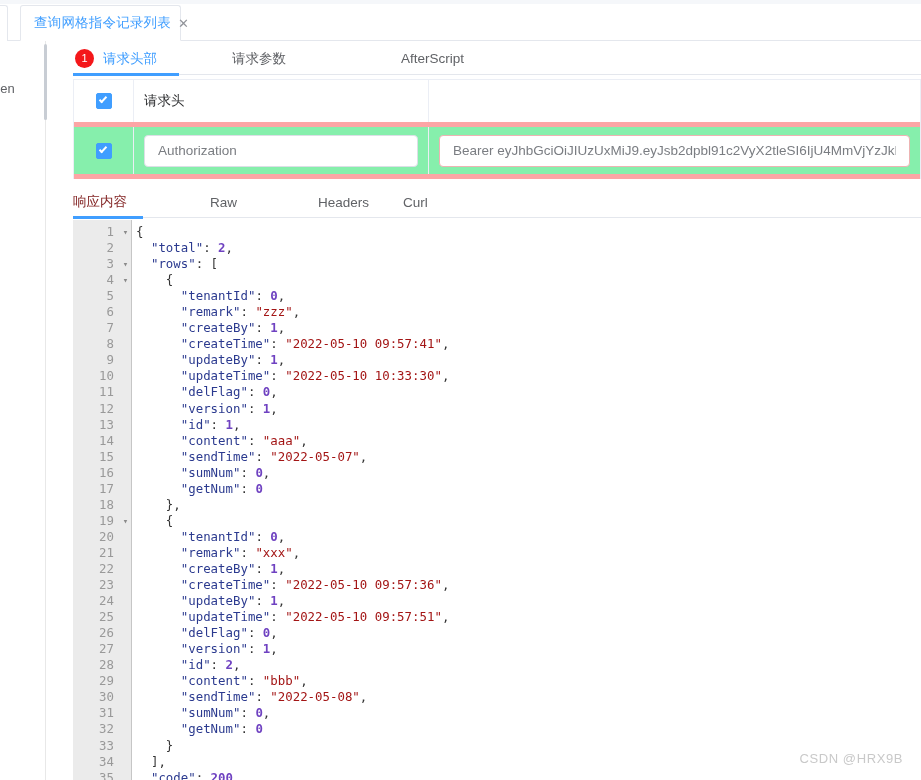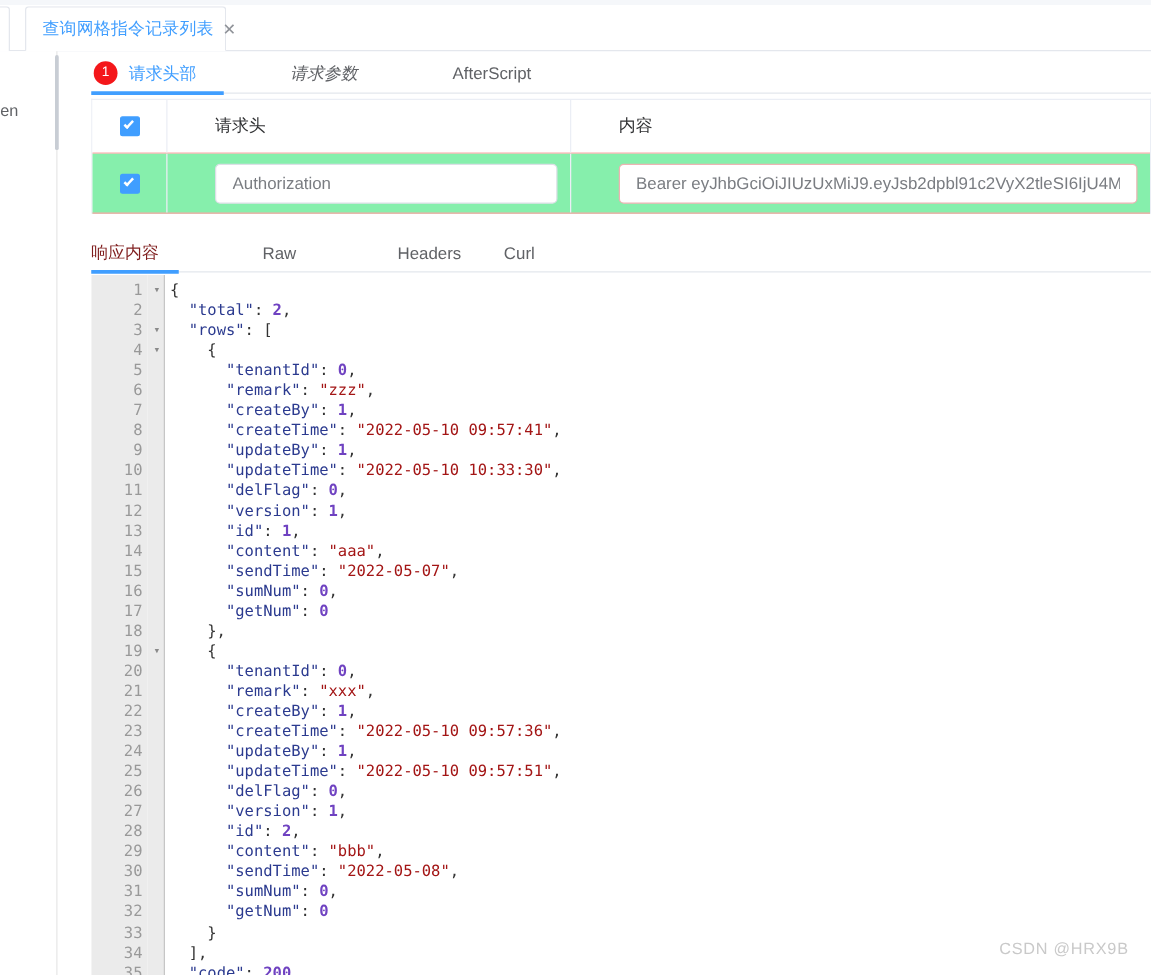--- a/index.html
+++ b/index.html
@@ -348,7 +348,7 @@
     <span class="badge">1</span>
     <span>请求头部</span>
   </div>
-  <div class="req-tab" style="margin-right:72px;font-style:italic;">
+  <div class="req-tab" style="margin-right:111px;">
     <span>请求参数</span>
   </div>
   <div class="req-tab">

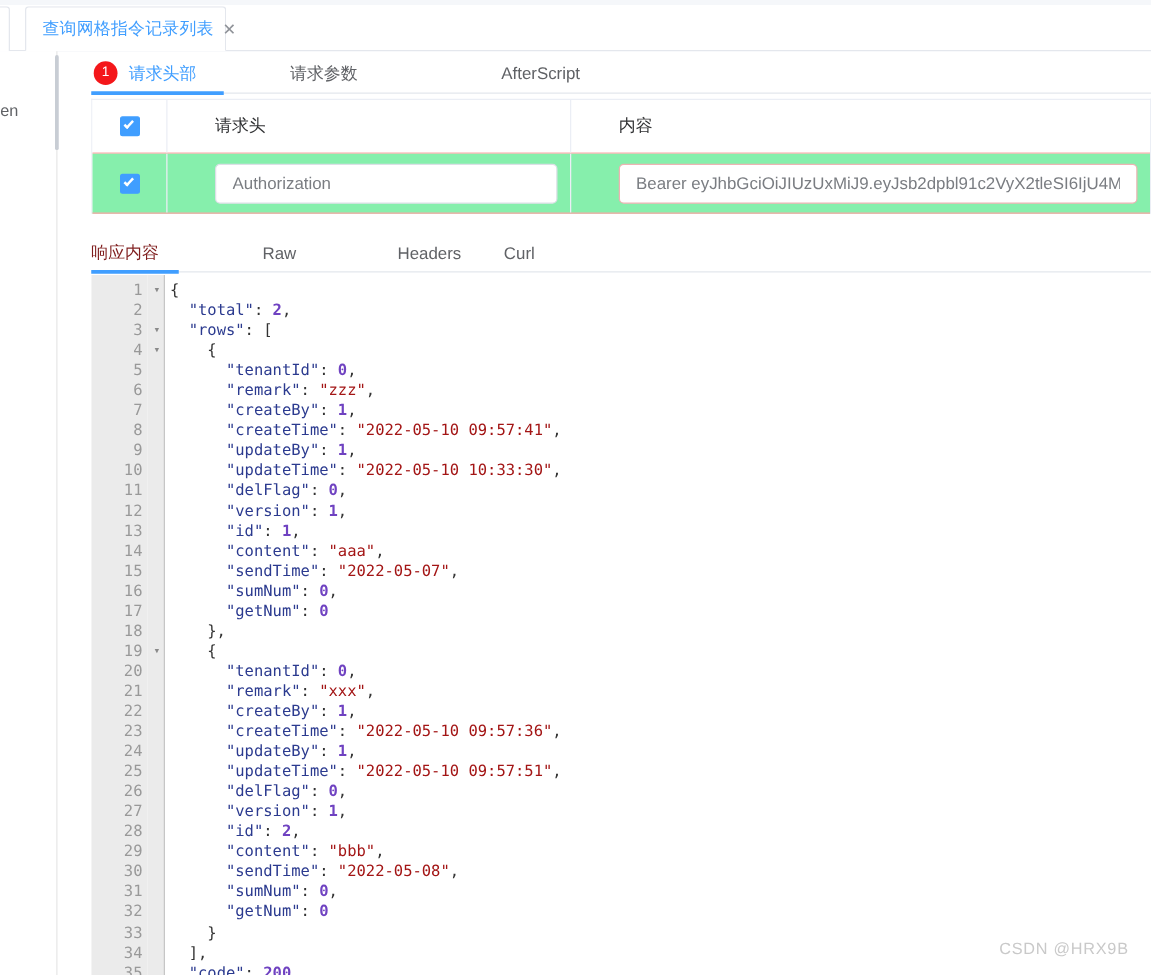--- a/index.html
+++ b/index.html
@@ -159,8 +159,7 @@
   .hdr-row {
     display: flex;
     height: 42px;
-    border-bottom: 1px solid #fca5a5;
-    gap: 28px;
+    border-bottom: 5px solid #fca5a5;
   }
   .hdr-row.head { background: #ffffff; }
   .hdr-row.body { background: #86efac; height: 47px; }

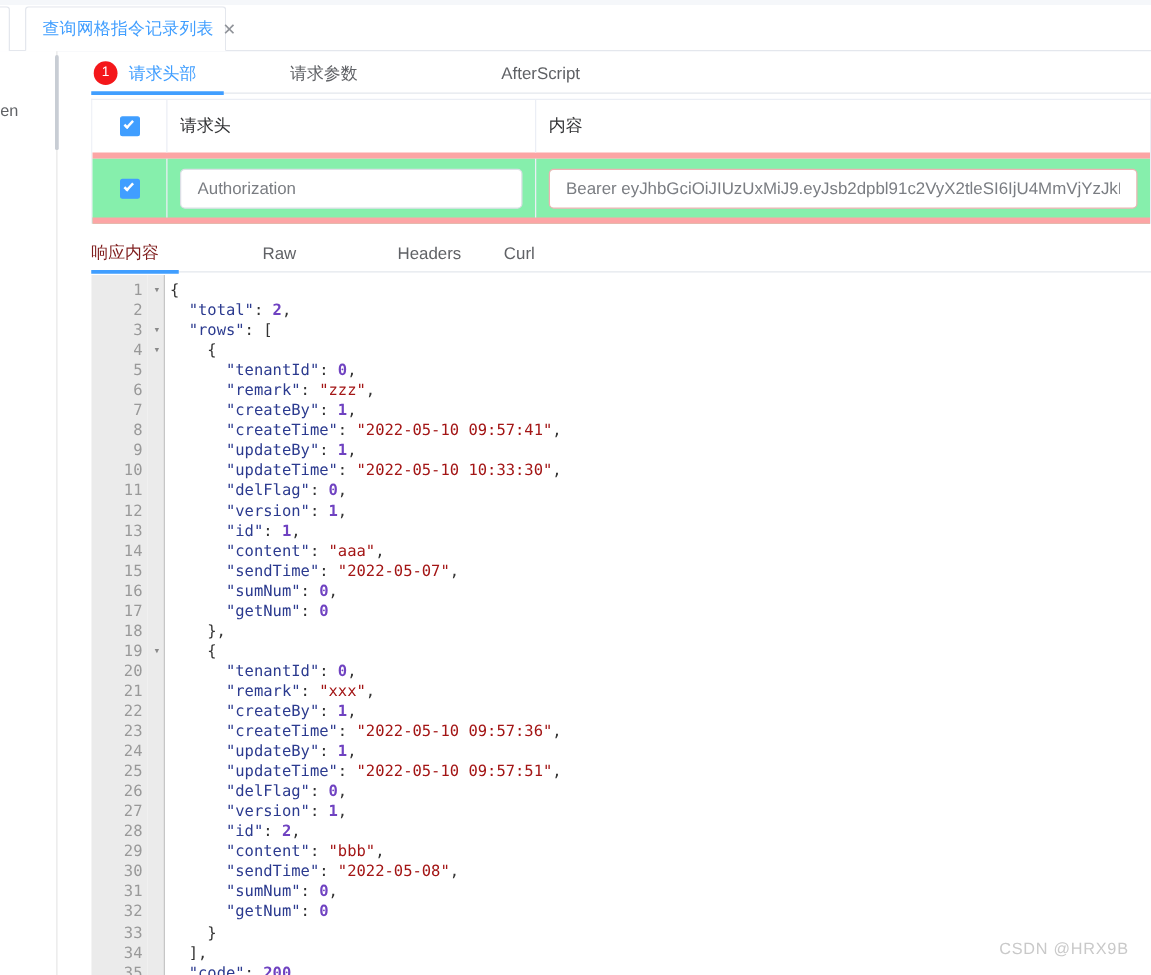--- a/index.html
+++ b/index.html
@@ -364,9 +364,6 @@
     </div>
     <div class="cell-key">
       <span class="col-title">请求头</span>
-    </div>
-    <div class="cell-val">
-      <span class="col-title">内容</span>
     </div>
   </div>
   <div class="hdr-row body">

